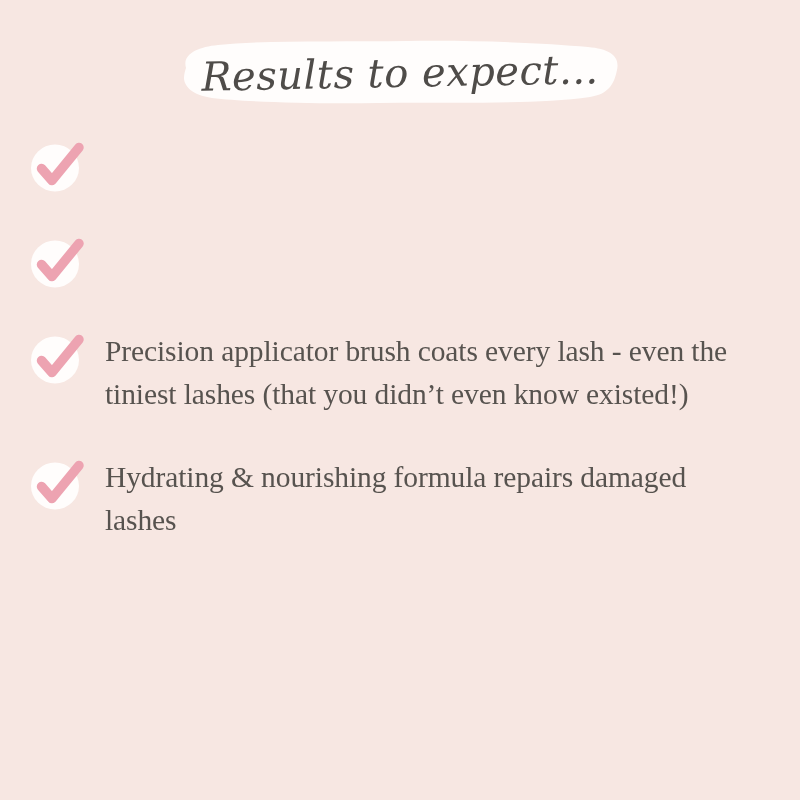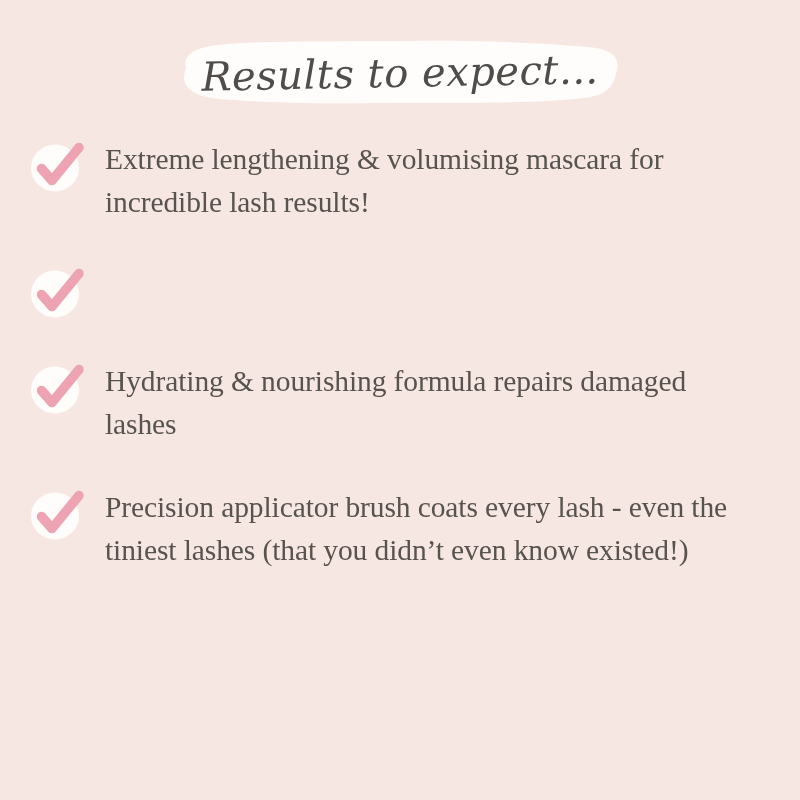--- a/index.html
+++ b/index.html
@@ -98,7 +98,6 @@
           <path d="M13.5,28.5 L24,40.5 L51,7.5" fill="none" stroke="#eda3b1" stroke-width="9.5" stroke-linecap="round" stroke-linejoin="round"></path>
         </svg>
       </div>
-      <div class="benefit-text">Extreme lengthening &amp; volumising mascara for incredible lash results!</div>
     </div>
 
     <div class="benefit-row">

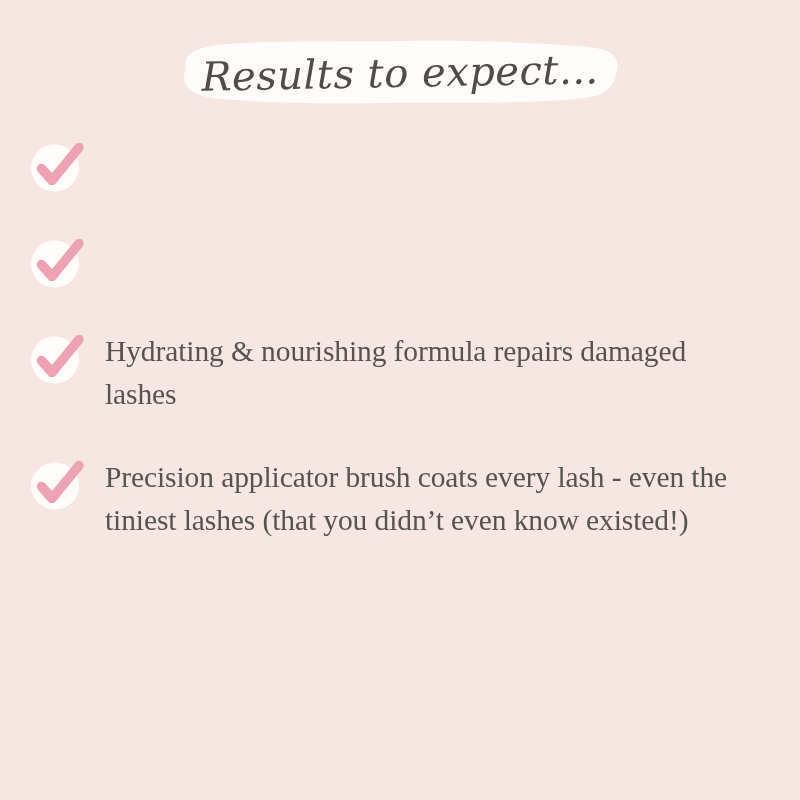--- a/index.html
+++ b/index.html
@@ -116,7 +116,7 @@
           <path d="M13.5,28.5 L24,40.5 L51,7.5" fill="none" stroke="#eda3b1" stroke-width="9.5" stroke-linecap="round" stroke-linejoin="round"></path>
         </svg>
       </div>
-      <div class="benefit-text">Hydrating &amp; nourishing formula repairs damaged lashes</div>
+      <div class="benefit-text">Precision applicator brush coats every lash - even the tiniest lashes (that you didn’t even know existed!)</div>
     </div>
 
     <div class="benefit-row">
@@ -126,7 +126,7 @@
           <path d="M13.5,28.5 L24,40.5 L51,7.5" fill="none" stroke="#eda3b1" stroke-width="9.5" stroke-linecap="round" stroke-linejoin="round"></path>
         </svg>
       </div>
-      <div class="benefit-text">Precision applicator brush coats every lash - even the tiniest lashes (that you didn’t even know existed!)</div>
+      <div class="benefit-text">Hydrating &amp; nourishing formula repairs damaged lashes</div>
     </div>
 
   </div>

